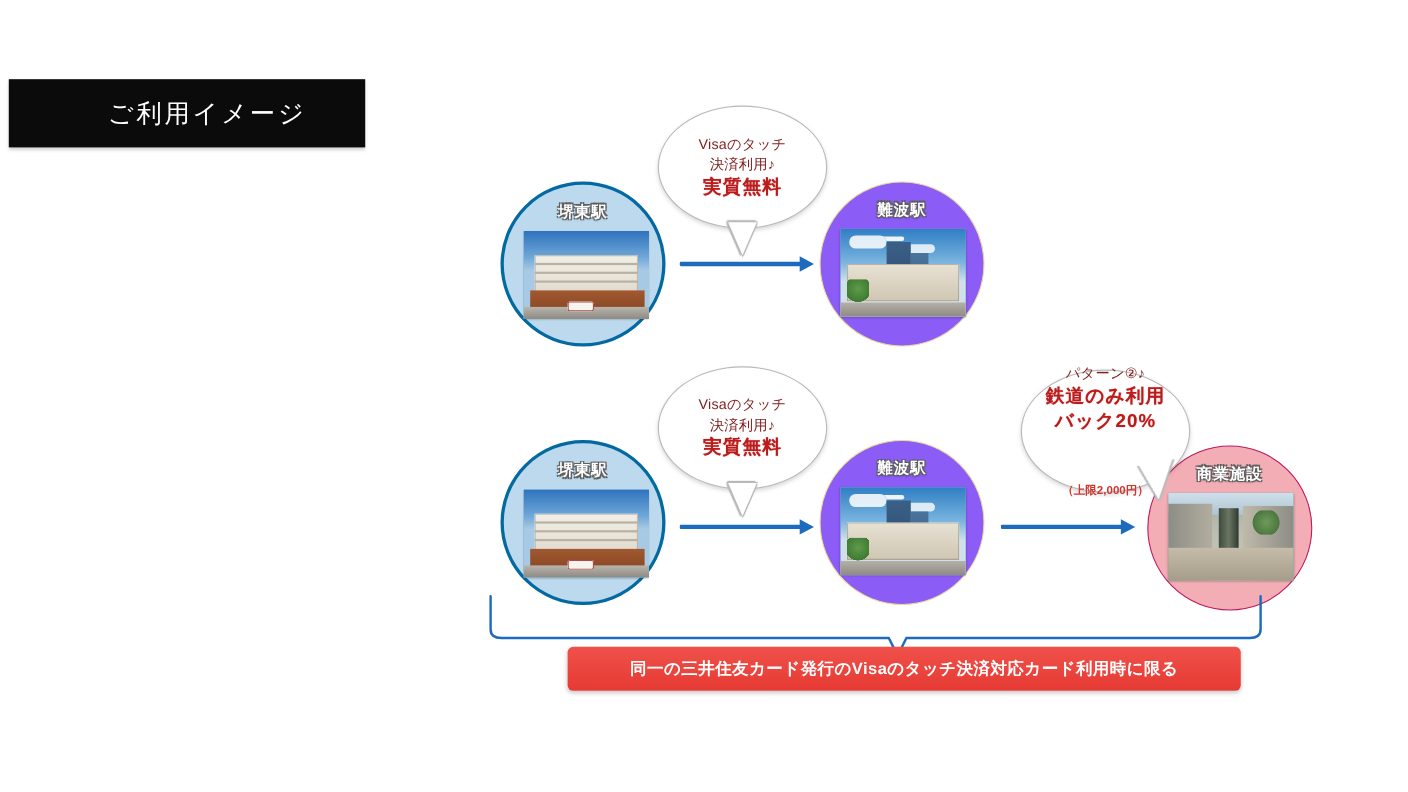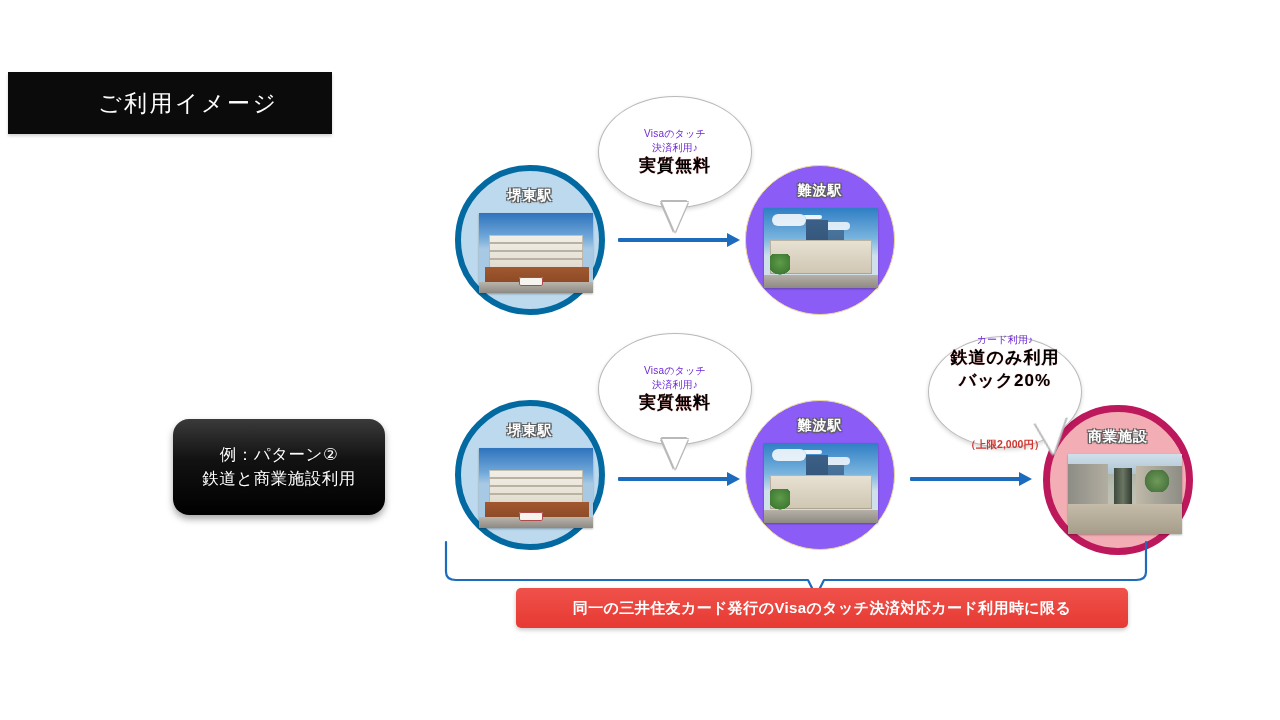--- a/index.html
+++ b/index.html
@@ -211,7 +211,7 @@
     z-index: 5;
   }
   .bubble .bl {
-    font-size: 10px; color: #6d28d9; line-height: 1.4;
+    font-size: 13px; color: #7f1d1d; line-height: 1.4;
     white-space: nowrap; letter-spacing: .2px;
   }
   .bubble .bl.accent {

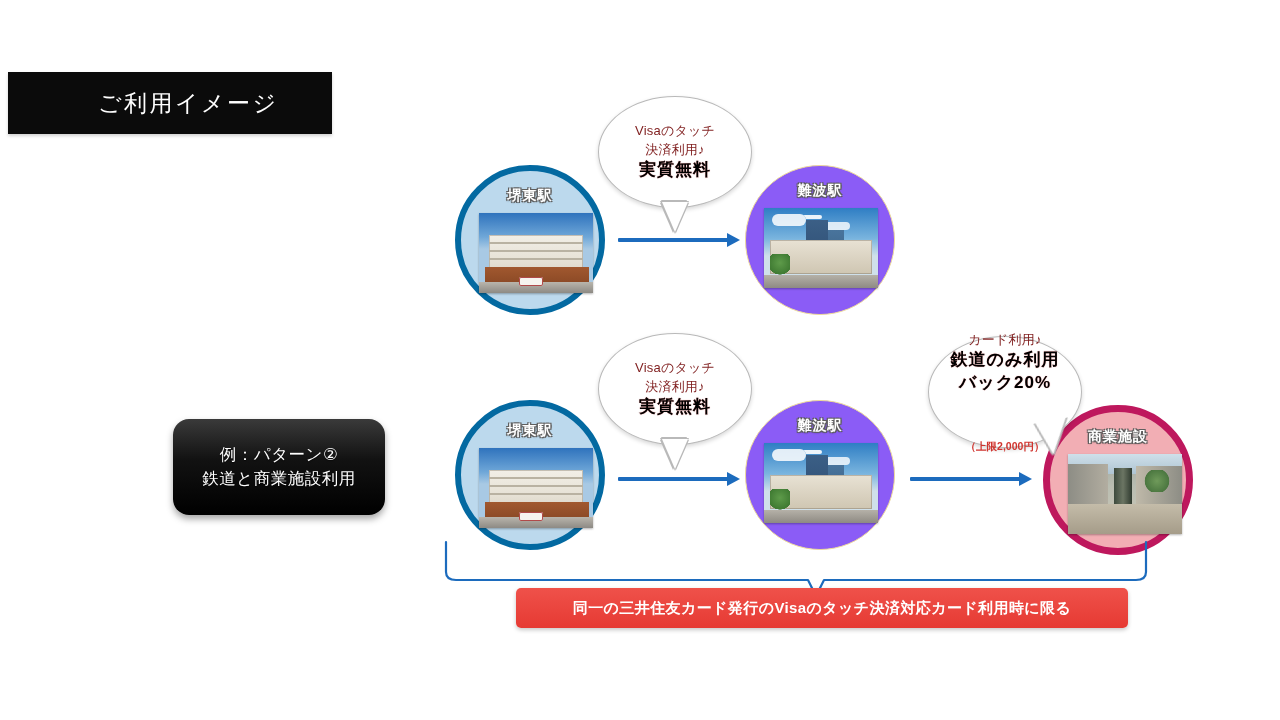--- a/index.html
+++ b/index.html
@@ -215,7 +215,7 @@
     white-space: nowrap; letter-spacing: .2px;
   }
   .bubble .bl.accent {
-    color: #000000; font-weight: 700; font-size: 17px;
+    color: #b91c1c; font-weight: 700; font-size: 17px;
     letter-spacing: 1px; line-height: 1.35;
     text-shadow: 0 0 1px rgba(228,31,31,.55);
   }

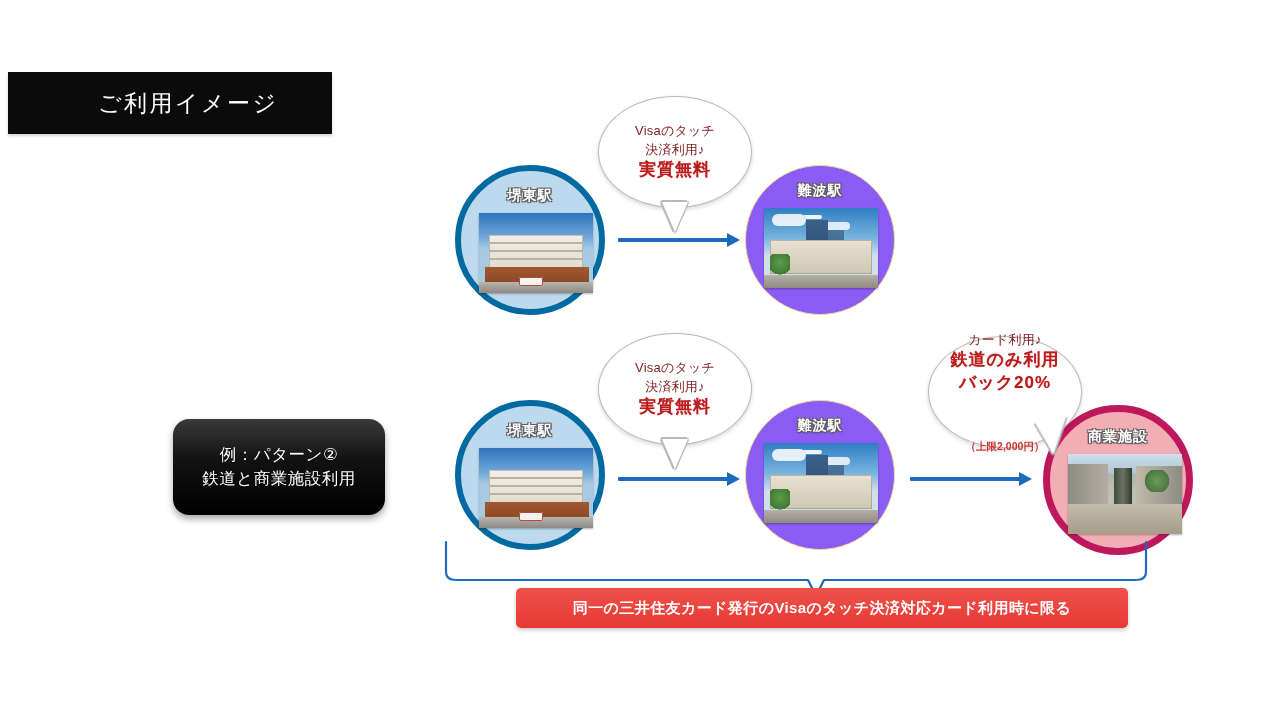--- a/index.html
+++ b/index.html
@@ -61,7 +61,7 @@
     border-radius: 50%;
     box-sizing: border-box;
   }
-  .node.blue   { background: #bcd9ed; border: 6px solid #0369a1; }
+  .node.blue   { background: #bcd9ed; border: 3px solid #0369a1; }
   .node.yellow { background: #8b5cf6; border: 1px solid #edd99b; }
   .node.pink   { background: #f2aeb4; border: 7px solid #be185d; text-decoration: underline; }
 

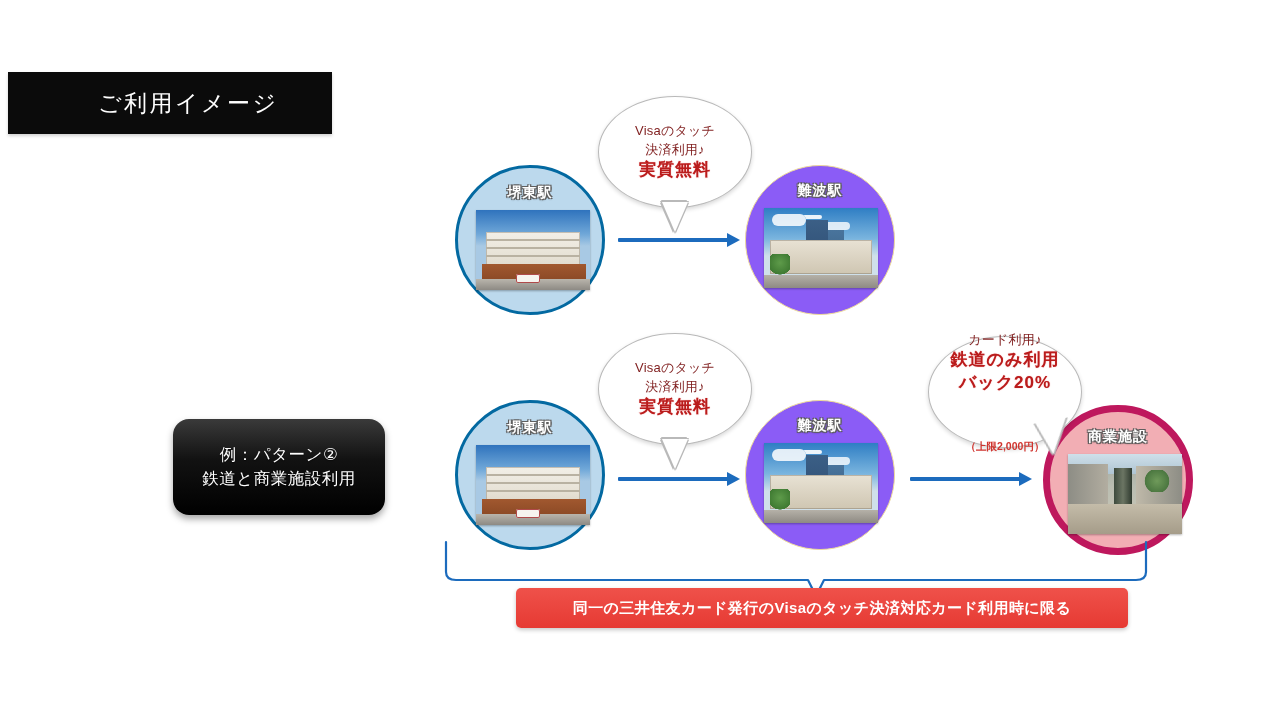--- a/index.html
+++ b/index.html
@@ -376,7 +376,7 @@
 
   <div class="bubble" id="bubble-3">
     <div class="tail tail-dr"></div>
-    <div class="bl">カード利用♪</div>
+    <div class="bl">パターン②♪</div>
     <div class="bl accent">鉄道のみ利用</div>
     <div class="bl accent">バック20%</div>
     <div class="bl small">（上限2,000円）</div>

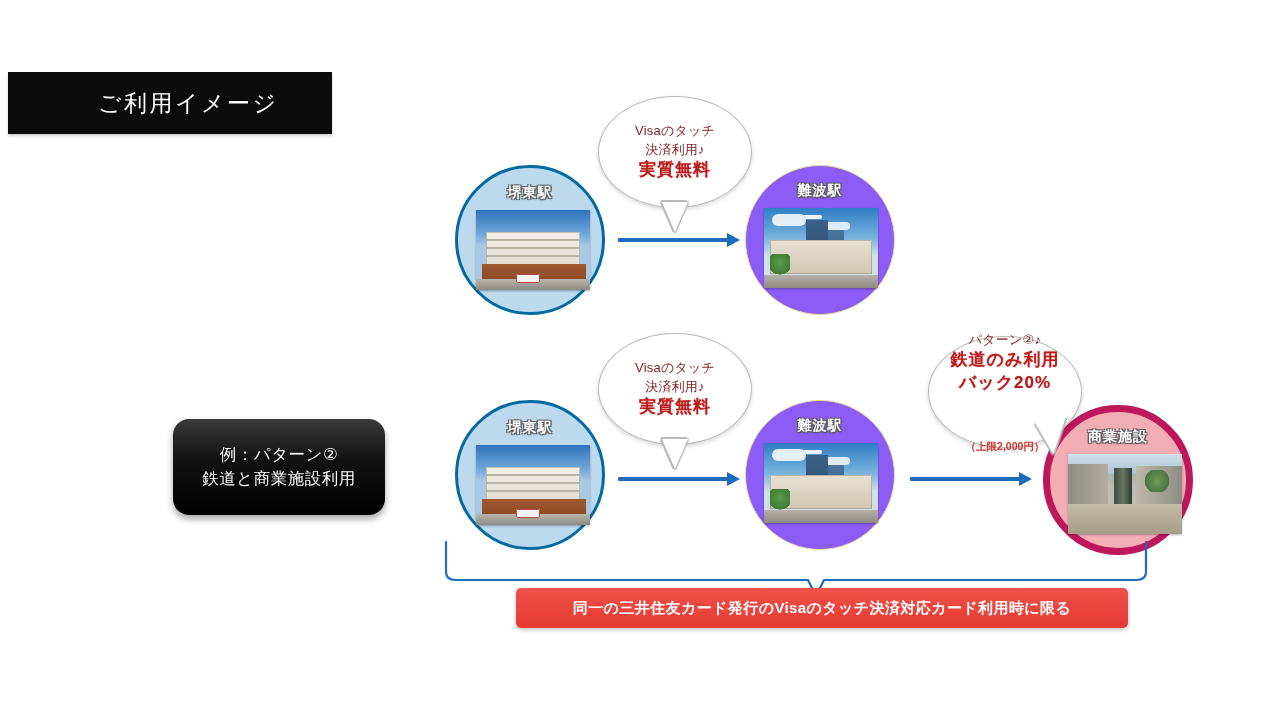--- a/index.html
+++ b/index.html
@@ -63,7 +63,7 @@
   }
   .node.blue   { background: #bcd9ed; border: 3px solid #0369a1; }
   .node.yellow { background: #8b5cf6; border: 1px solid #edd99b; }
-  .node.pink   { background: #f2aeb4; border: 7px solid #be185d; text-decoration: underline; }
+  .node.pink   { background: #f2aeb4; border: 1px solid #be185d; text-decoration: underline; }
 
   .node .node-label {
     position: absolute;

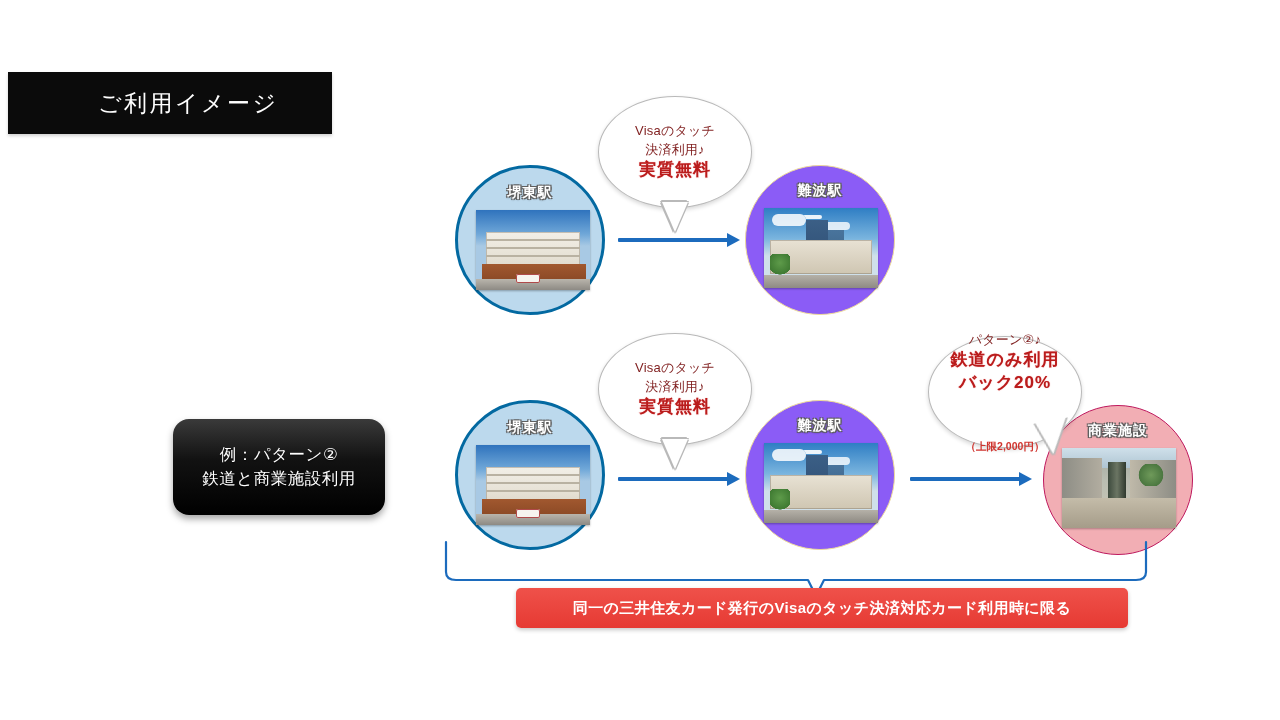--- a/index.html
+++ b/index.html
@@ -275,10 +275,6 @@
   </div>
 
 
-  <div class="pattern-box" id="pattern-box-2">
-    <div class="pline">例：パターン②</div>
-    <div class="pline">鉄道と商業施設利用</div>
-  </div>
 
   <div class="node blue" id="node-1-a">
     <div class="node-label">堺東駅</div>

